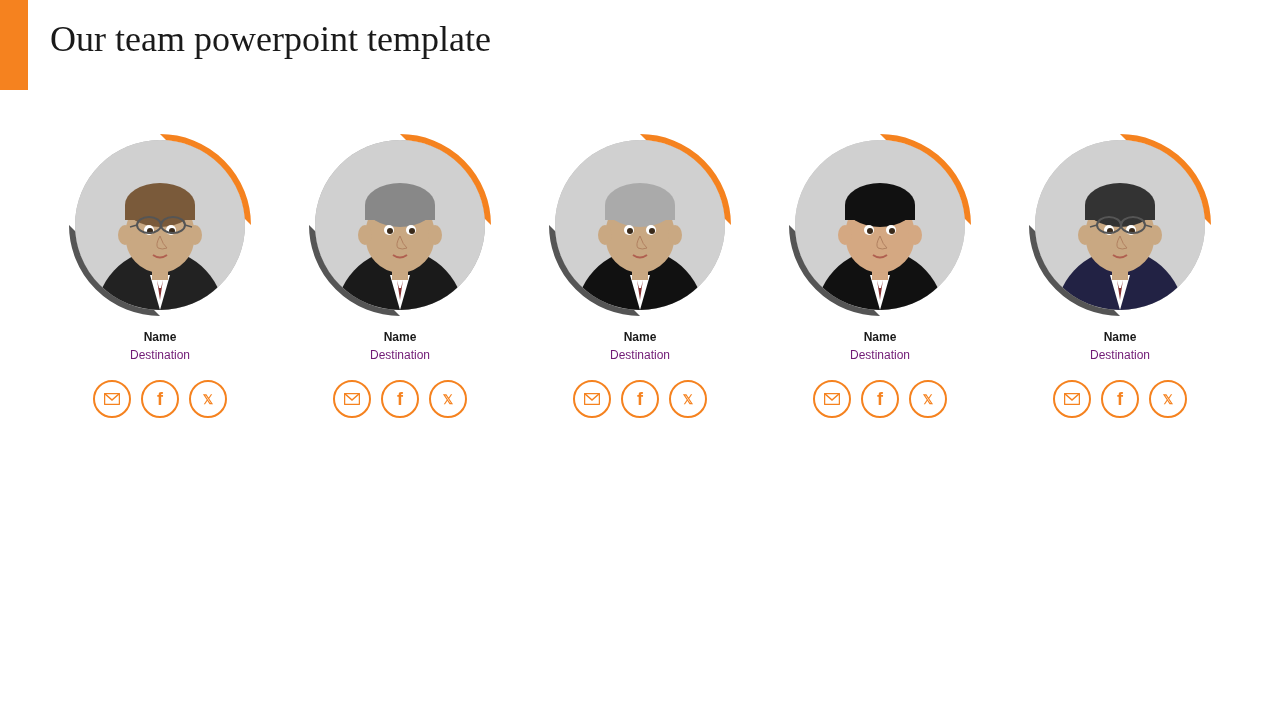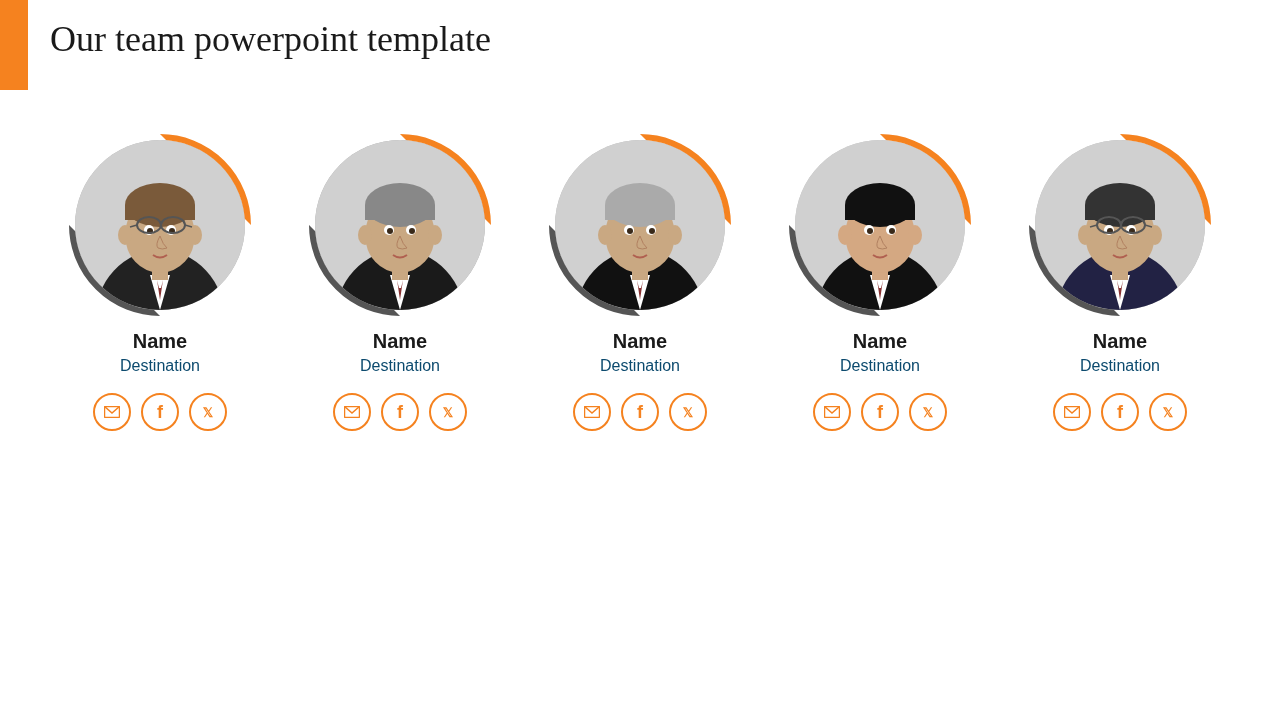--- a/index.html
+++ b/index.html
@@ -109,7 +109,7 @@
     .person-5 .avatar-circle { background: #b8b8b8; }
 
     .member-name {
-      font-size: 20px;
+      font-size: 12px;
       font-weight: 700;
       color: #1a1a1a;
       margin-bottom: 4px;

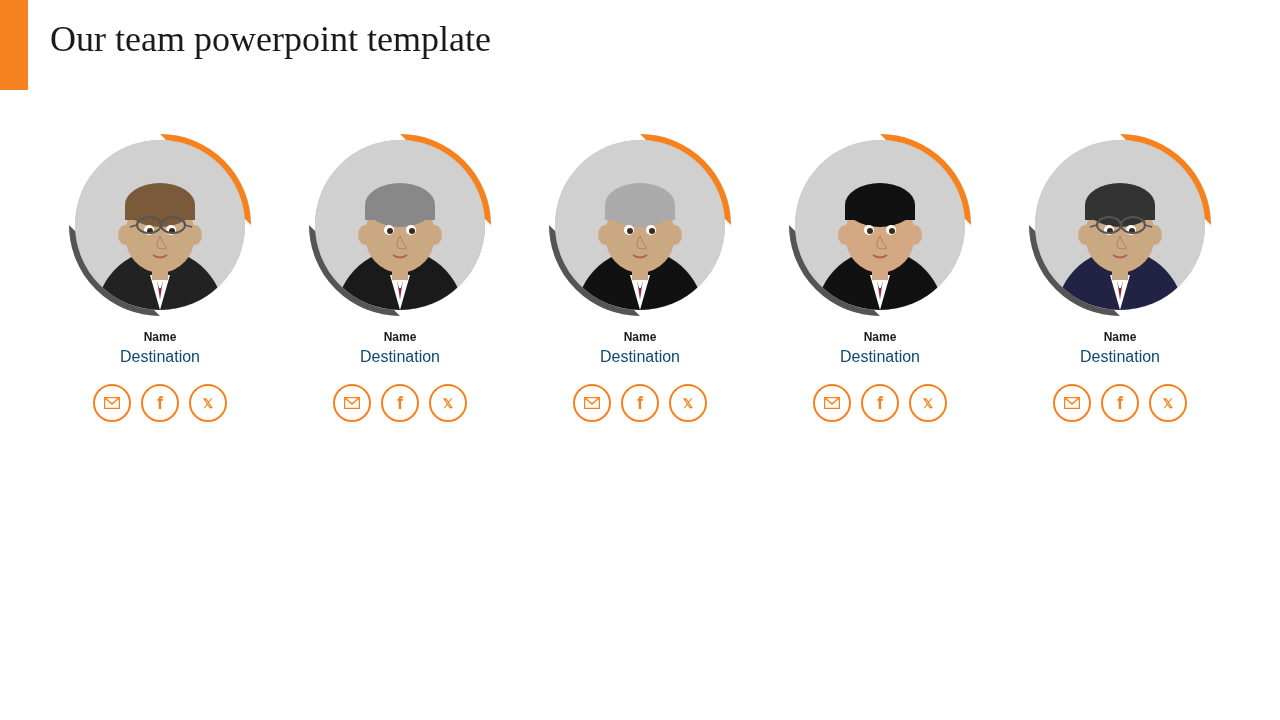--- a/index.html
+++ b/index.html
@@ -117,8 +117,8 @@
     }
 
     .member-destination {
-      font-size: 16px;
-      color: #0c4a6e;
+      font-size: 12px;
+      color: #701a75;
       margin-bottom: 18px;
       font-family: 'Arial', sans-serif;
       text-align: center;

